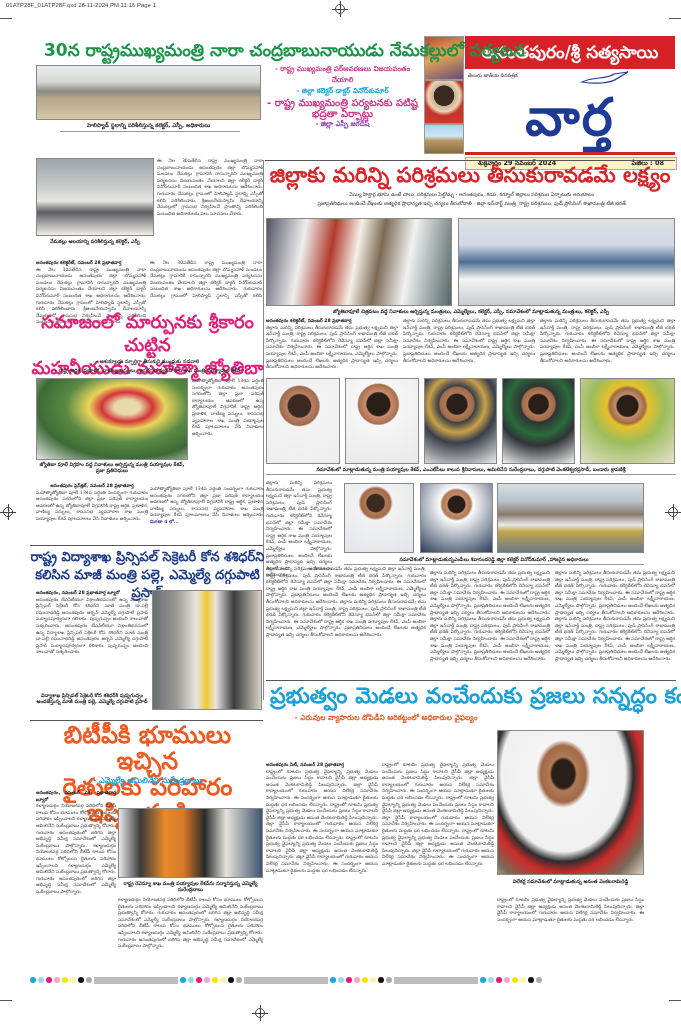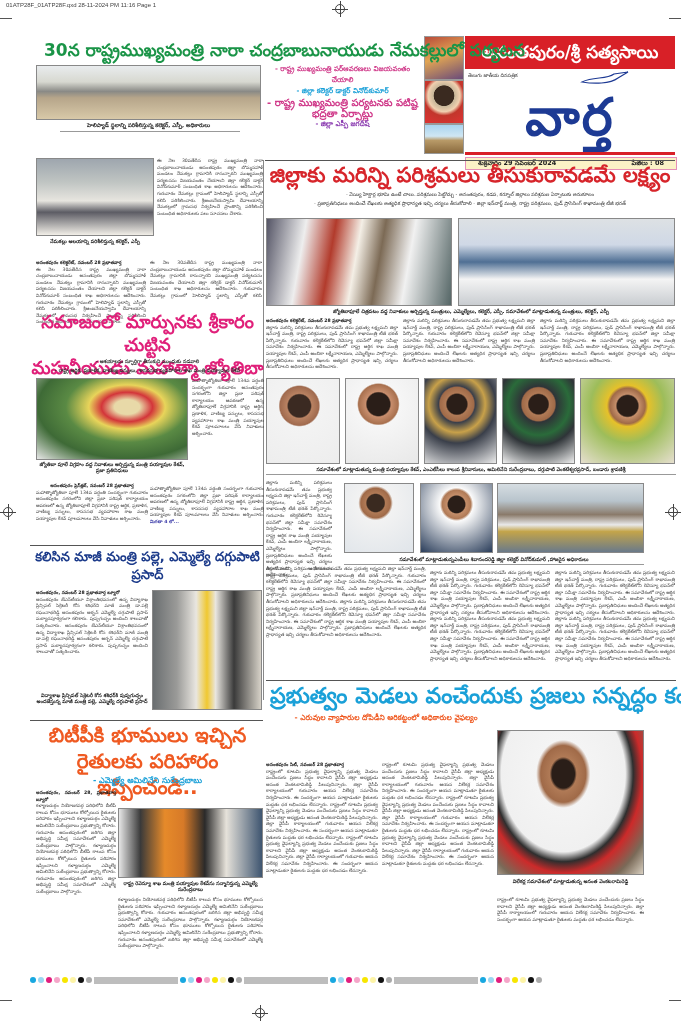--- a/index.html
+++ b/index.html
@@ -186,6 +186,7 @@
 <div class="rule" style="left:30px;top:545px;width:233px;"></div>
 
 <div class="abs head-blue" style="left:30px;top:548px;width:235px;">
+  <div>రాష్ట్ర విద్యాశాఖ ప్రిన్సిపల్ సెక్రెటరీ కోన శశిధర్‌ని</div>
   <div>కలిసిన మాజీ మంత్రి పల్లె, ఎమ్మెల్యే దగ్గుపాటి ప్రసాద్</div>
 </div>
 <div class="txt" style="left:36px;top:590px;width:112px;height:100px;">

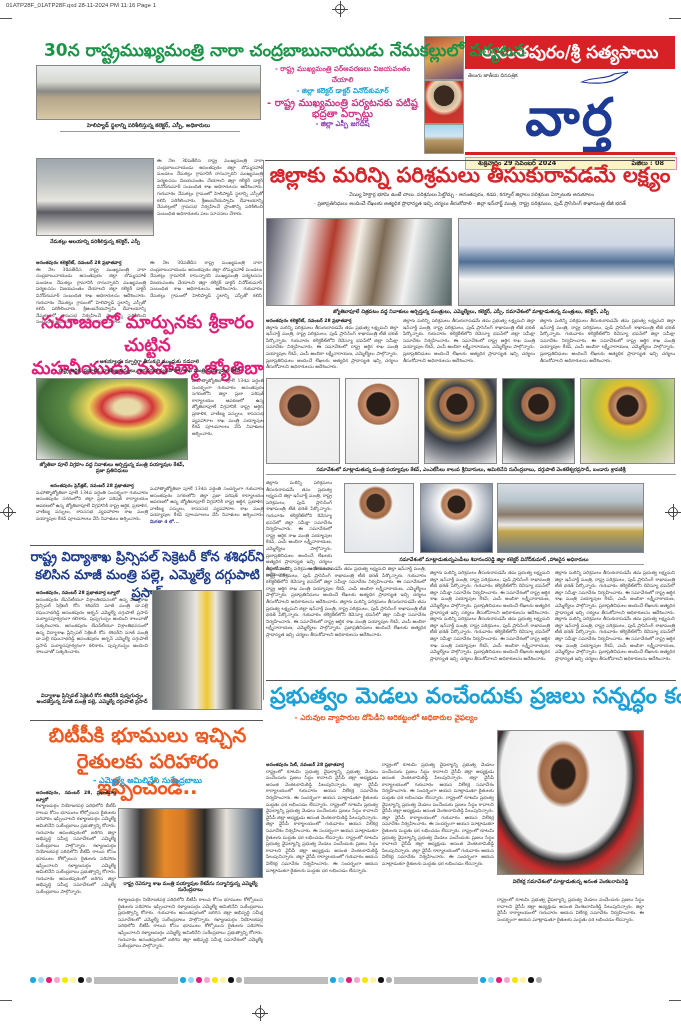--- a/index.html
+++ b/index.html
@@ -24,7 +24,7 @@
   .head-red { color: #d7252b; font-weight: bold; font-size: 24px; white-space: nowrap; text-align: center; }
   .head-pink { color: #e0207a; font-weight: bold; font-size: 18px; line-height: 23px; text-align: center; }
   .head-blue { color: #1b3a8a; font-weight: bold; font-size: 13px; line-height: 18px; text-align: center; }
-  .head-orange { color: #ef5a22; font-weight: bold; font-size: 20px; line-height: 26px; text-align: center; }
+  .head-orange { color: #ef5a22; font-weight: bold; font-size: 24px; line-height: 26px; text-align: center; }
   .head-cyan { color: #1aa0d8; font-weight: bold; font-size: 22px; white-space: nowrap; }
   .sub { font-size: 7.5px; line-height: 13px; text-align: center; font-weight: bold; }
   .sub-small { font-size: 5px; line-height: 9px; text-align: center; color: #333; }

